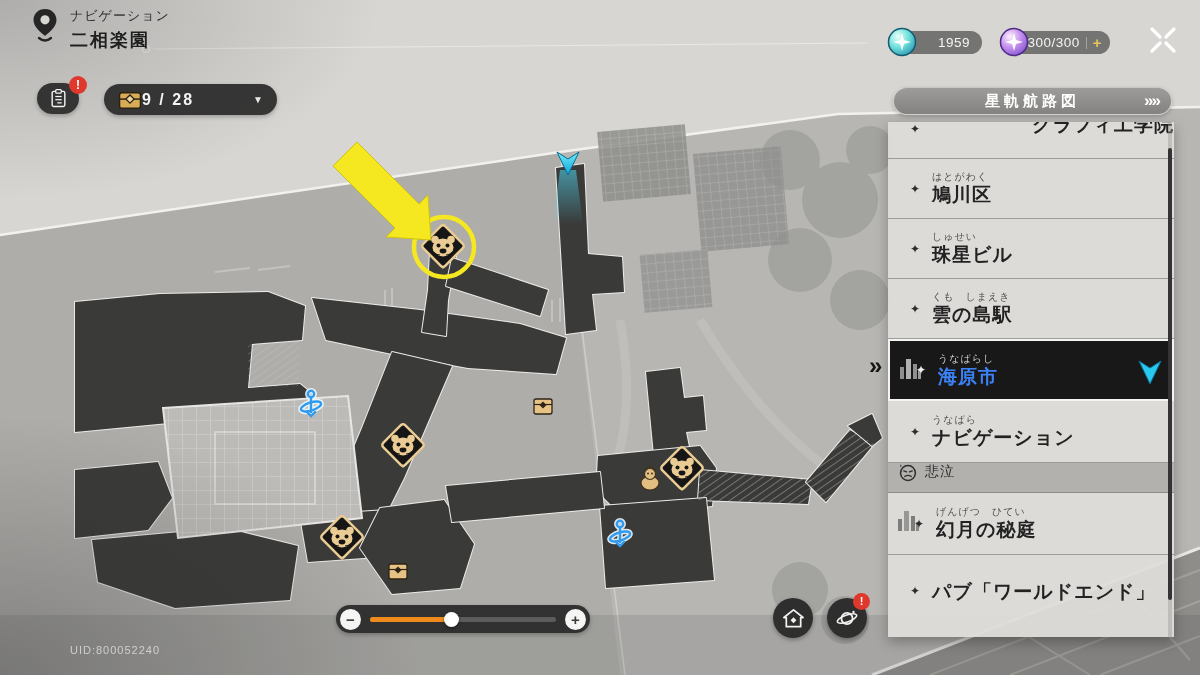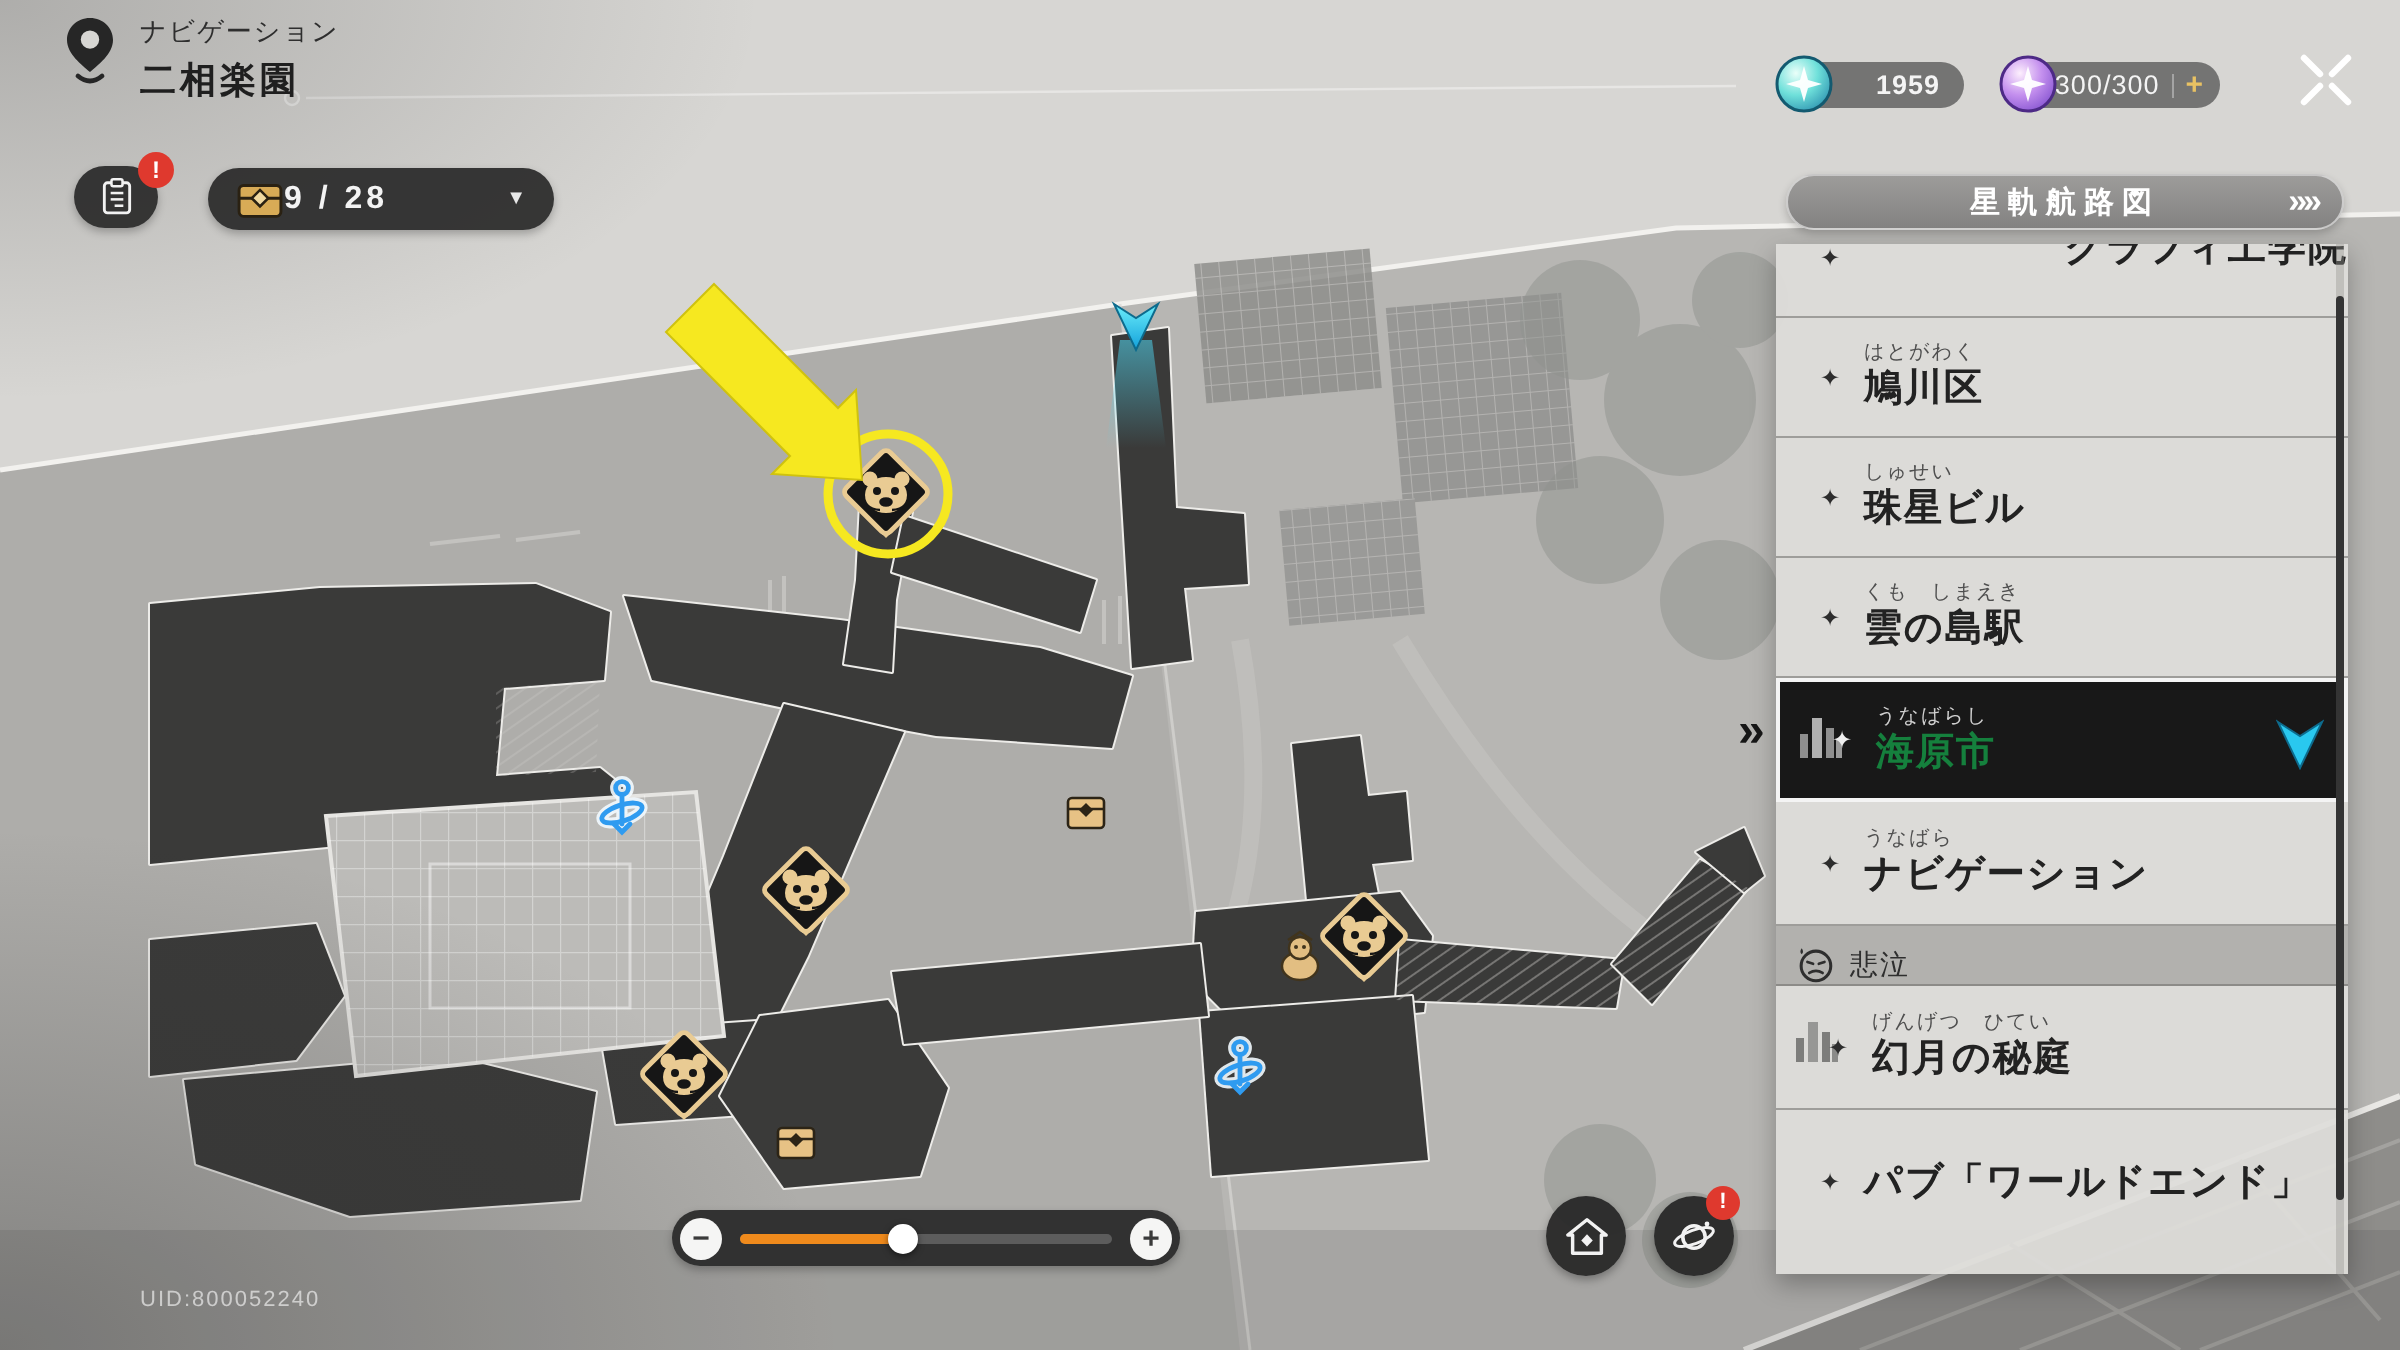--- a/index.html
+++ b/index.html
@@ -27,7 +27,7 @@
   
   .cur{position:absolute;top:31px;height:23px;background:rgba(88,88,88,.78);border-radius:12px;z-index:5;
        display:flex;align-items:center;color:#f4f4f4;font-size:13.5px;letter-spacing:.5px;}
-  #cur1{left:888px;width:94px;justify-content:flex-end;padding-right:12px;font-weight:bold;}
+  #cur1{left:888px;width:94px;justify-content:flex-end;padding-right:12px;}
   #cur2{left:1000px;width:110px;justify-content:flex-end;padding-right:8px;}
   .orb{position:absolute;left:-2px;top:-5px;width:32px;height:32px;}
   #cur2 .sep{width:1px;height:12px;background:rgba(255,255,255,.35);margin:0 6px;}

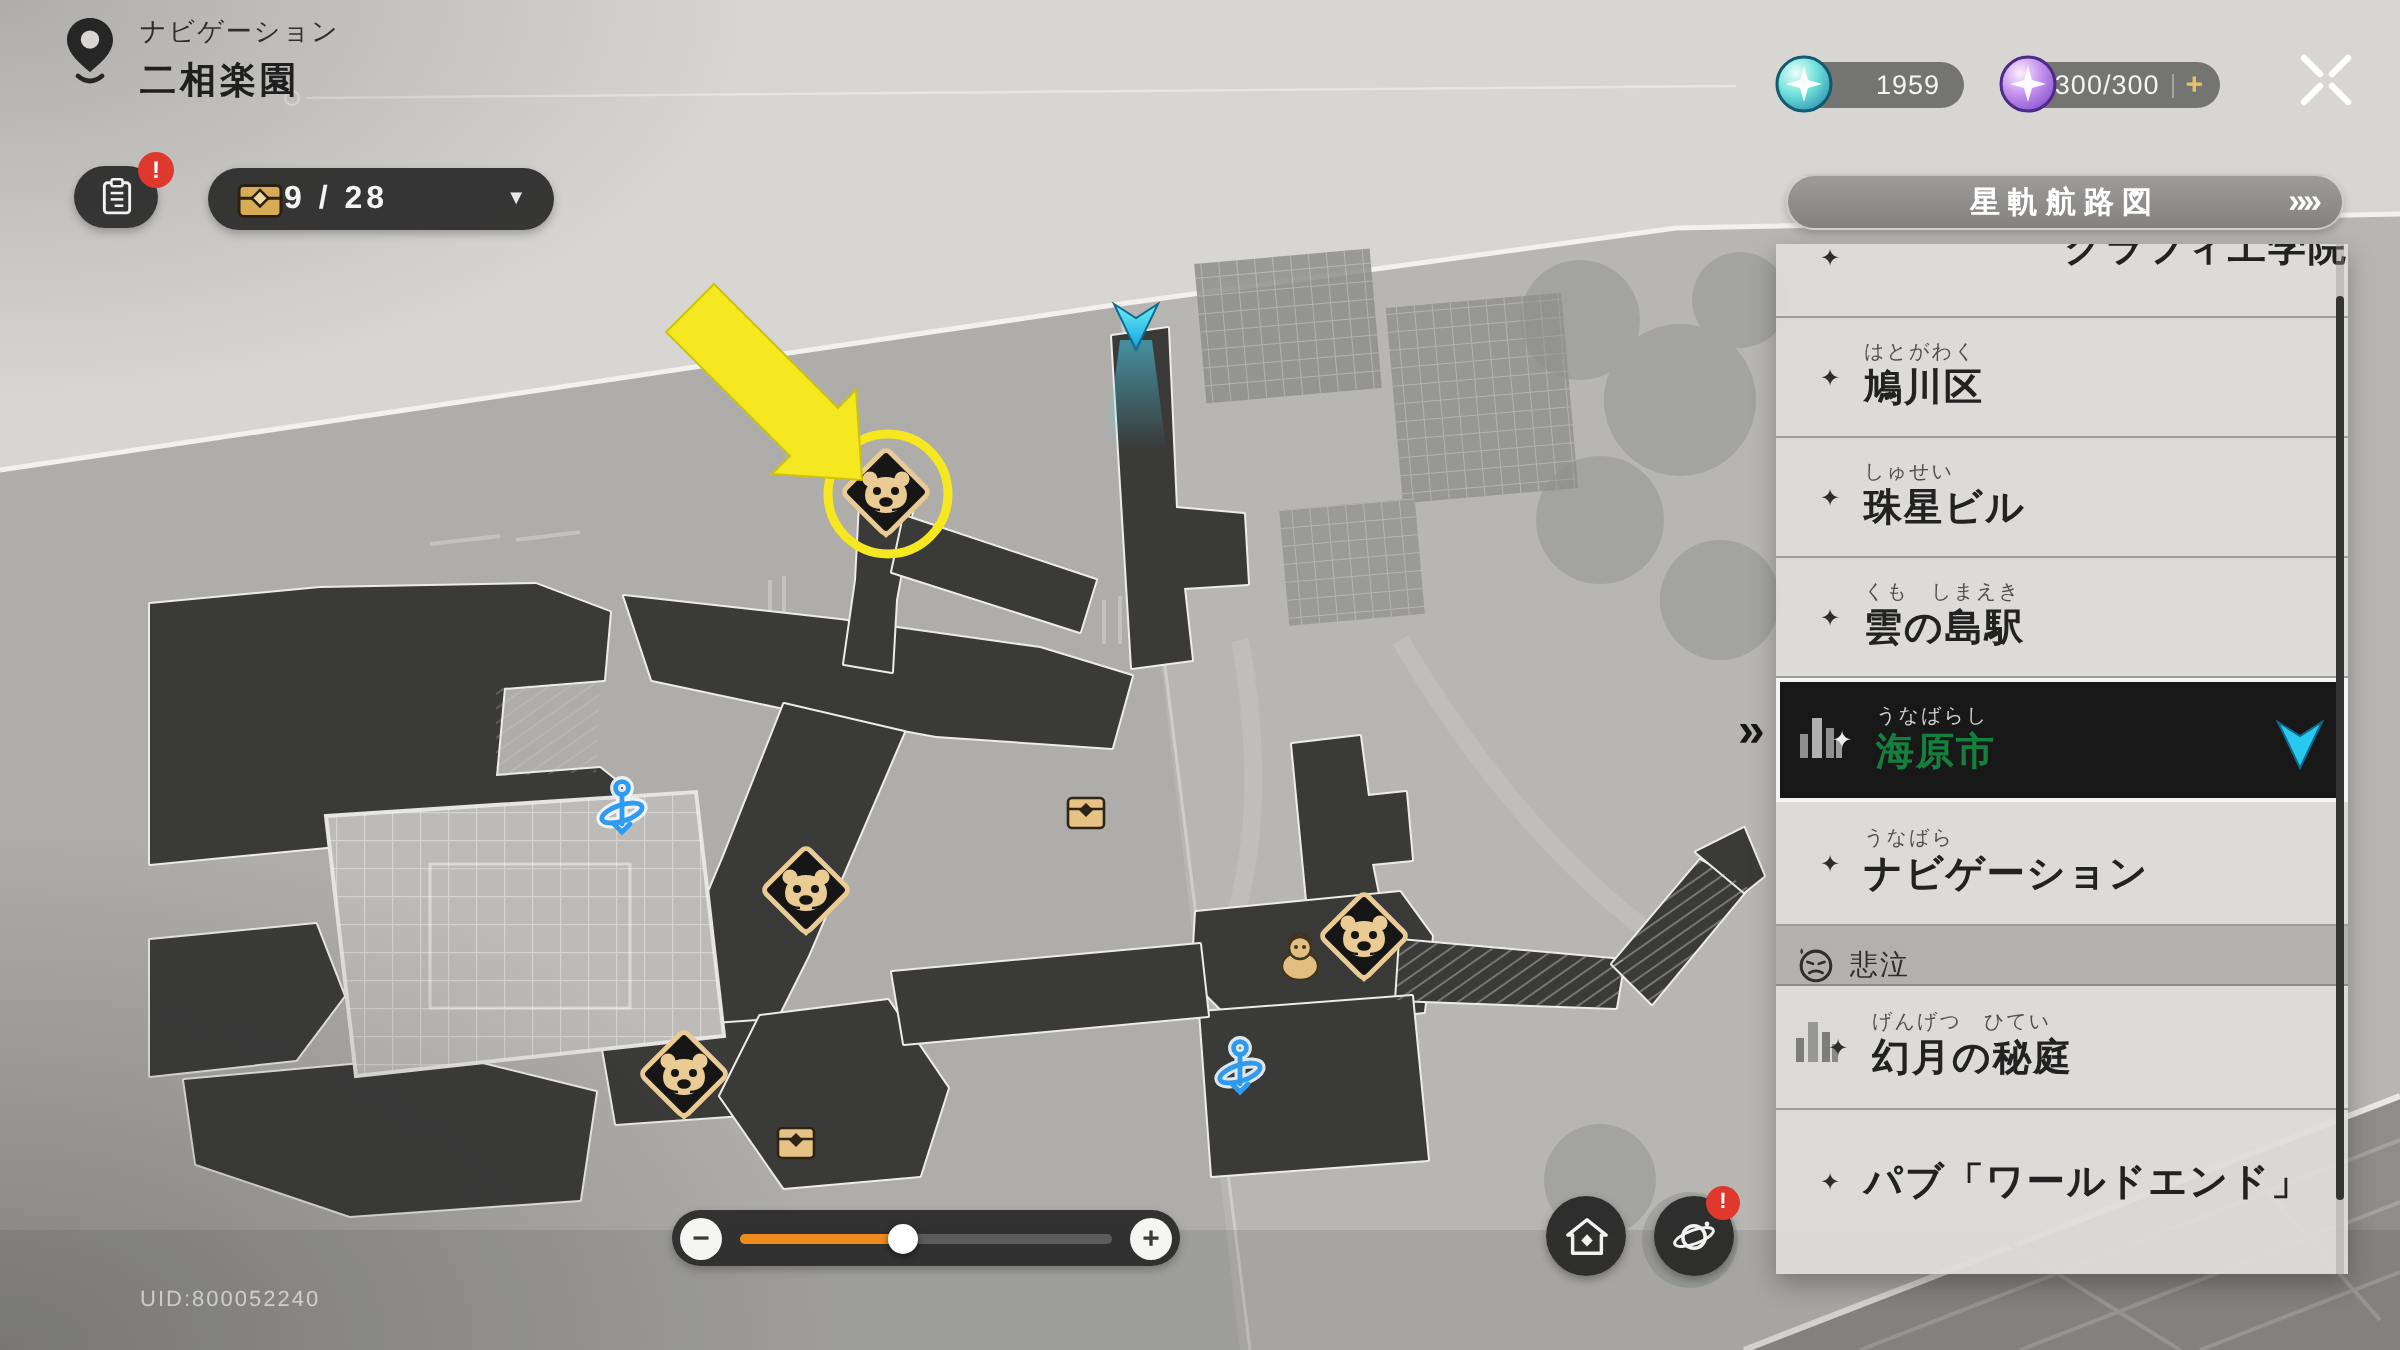--- a/index.html
+++ b/index.html
@@ -56,7 +56,7 @@
   #row-6{height:62px;padding-left:48px;}
   #row-7{height:72px;border-bottom:none;}
   #row-4{height:62px;background:#181818;border:2px solid #f4f4f4;padding-left:48px;}
-  #row-4 .nm{color:#15803d;}
+  #row-4 .nm{color:#3b82f6;}
   #row-4 .furi{color:#cfcfcf;}
   #row-4 .star{color:#eee;left:26px;}
   .city-ic{position:absolute;left:9px;top:14px;}

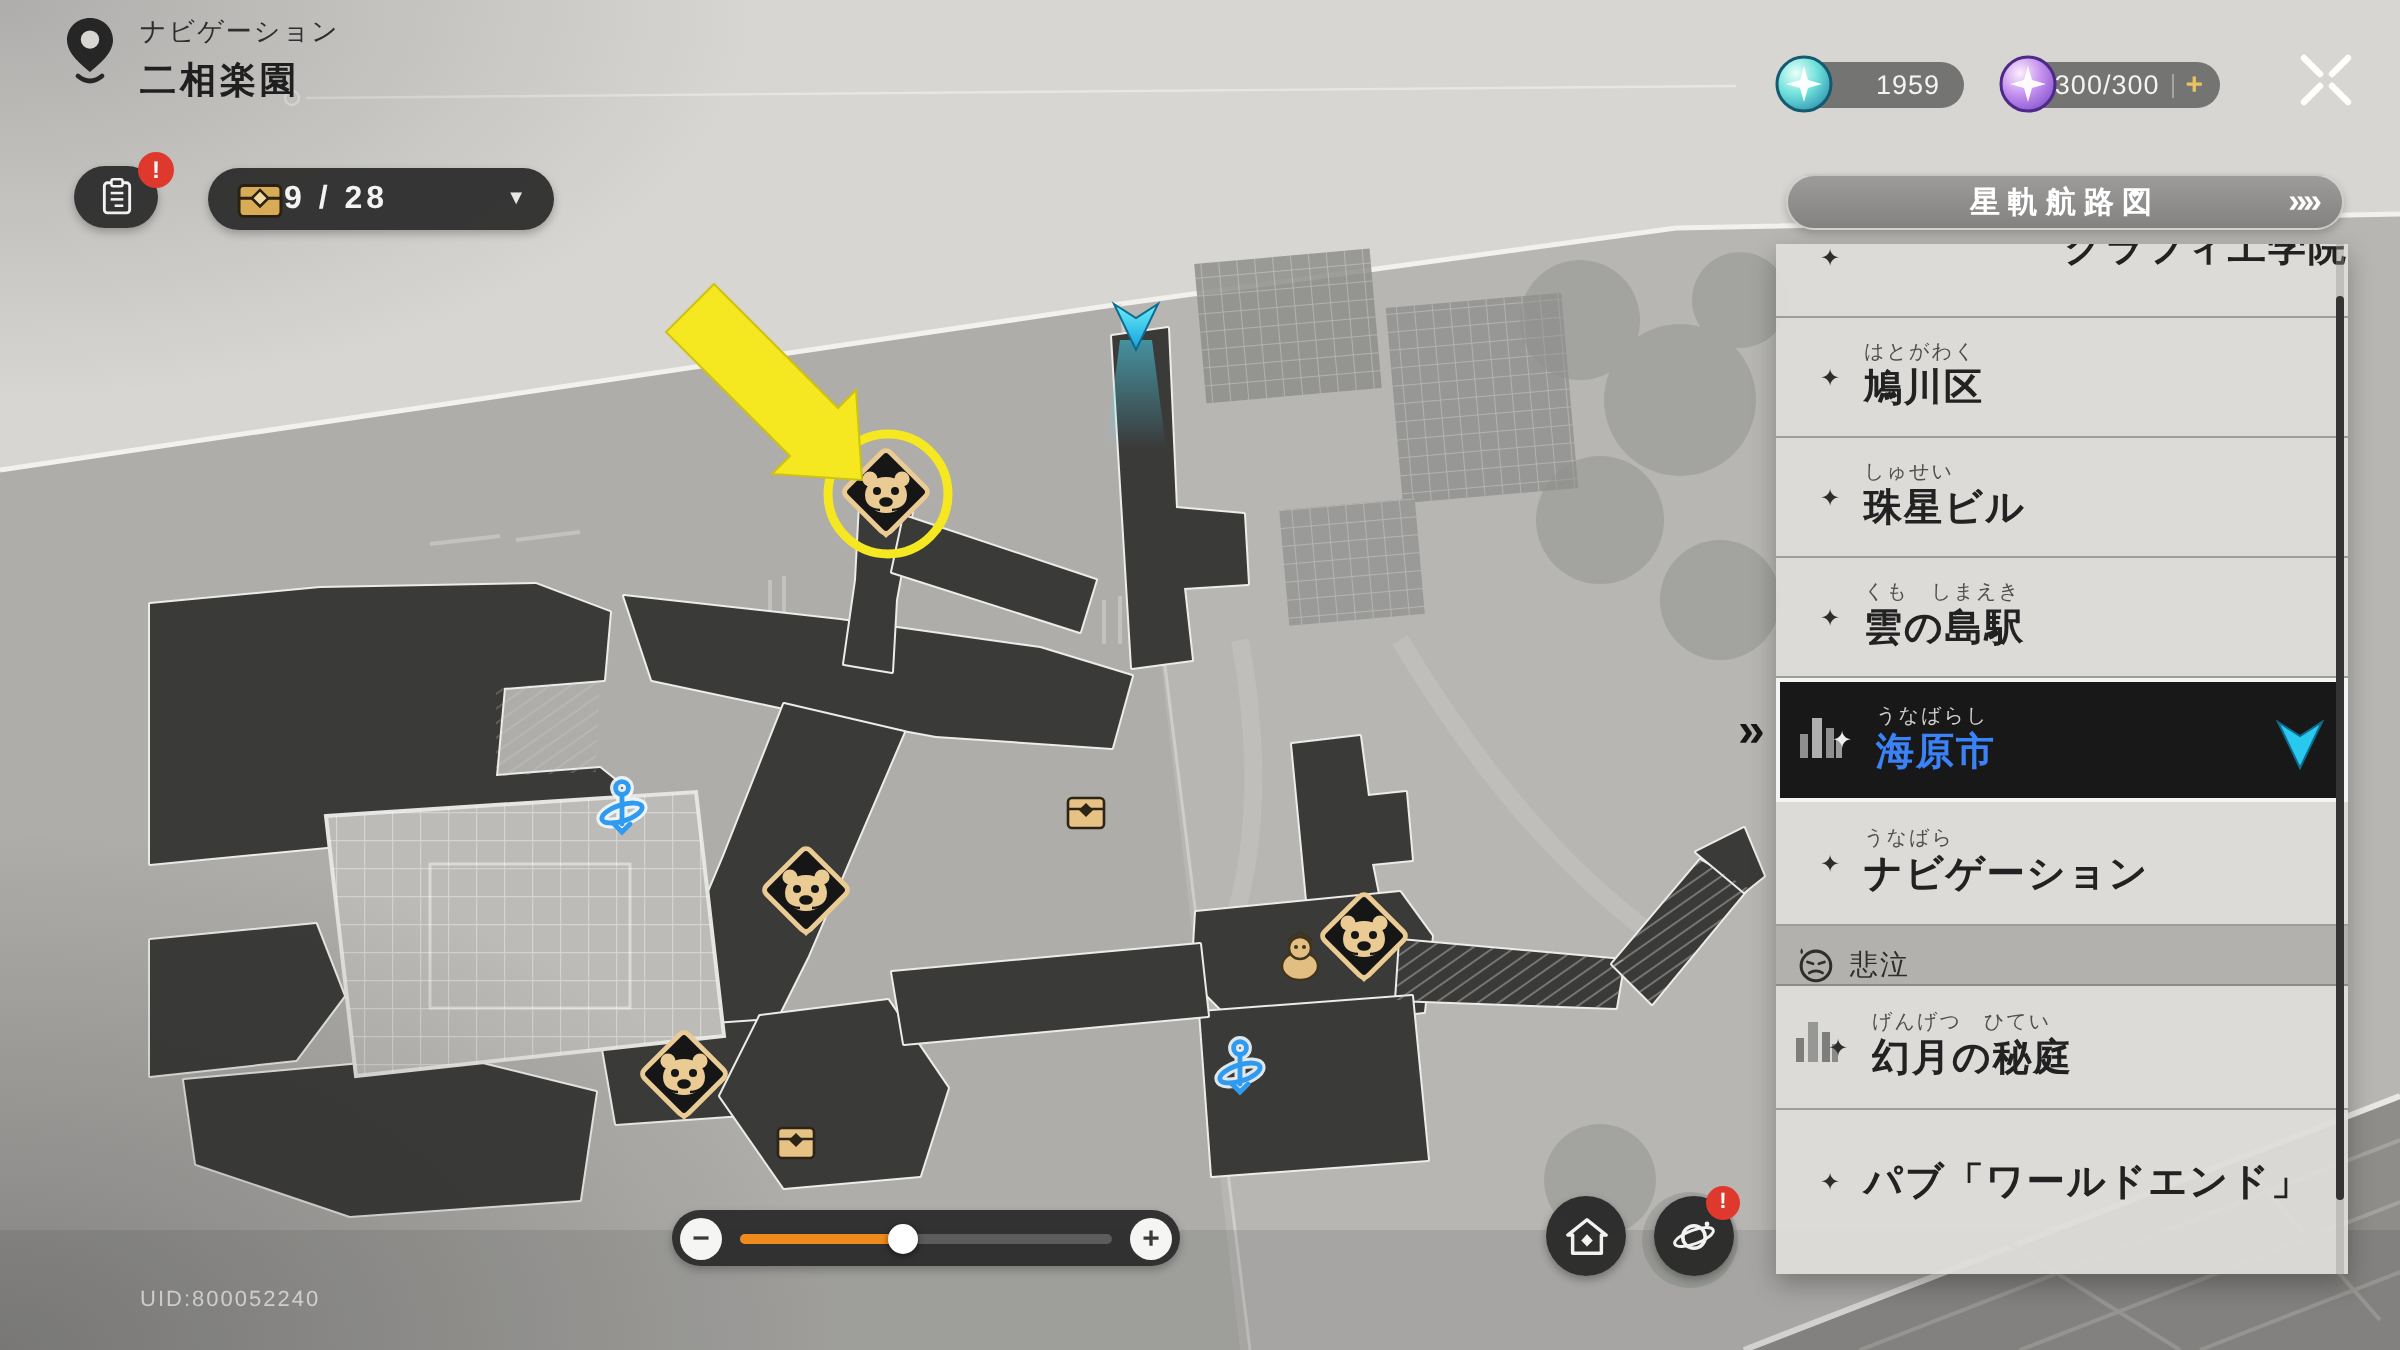--- a/index.html
+++ b/index.html
@@ -62,7 +62,7 @@
   .city-ic{position:absolute;left:9px;top:14px;}
   #row-6 .star{left:26px;}
   .sec-row{position:relative;height:30px;background:#b2b1ae;border-bottom:1px solid #8c8b88;
-           display:flex;align-items:flex-end;padding-left:10px;}
+           display:flex;align-items:flex-start;padding-left:10px;}
   .sec-row .lbl{font-size:14px;color:#2e2e2e;margin-left:8px;letter-spacing:1px;}
   .sel-chev{position:absolute;right:10px;top:18px;}
   #jump-arrow{position:absolute;left:869px;top:354px;z-index:6;color:#161616;font-size:24px;font-weight:700;

